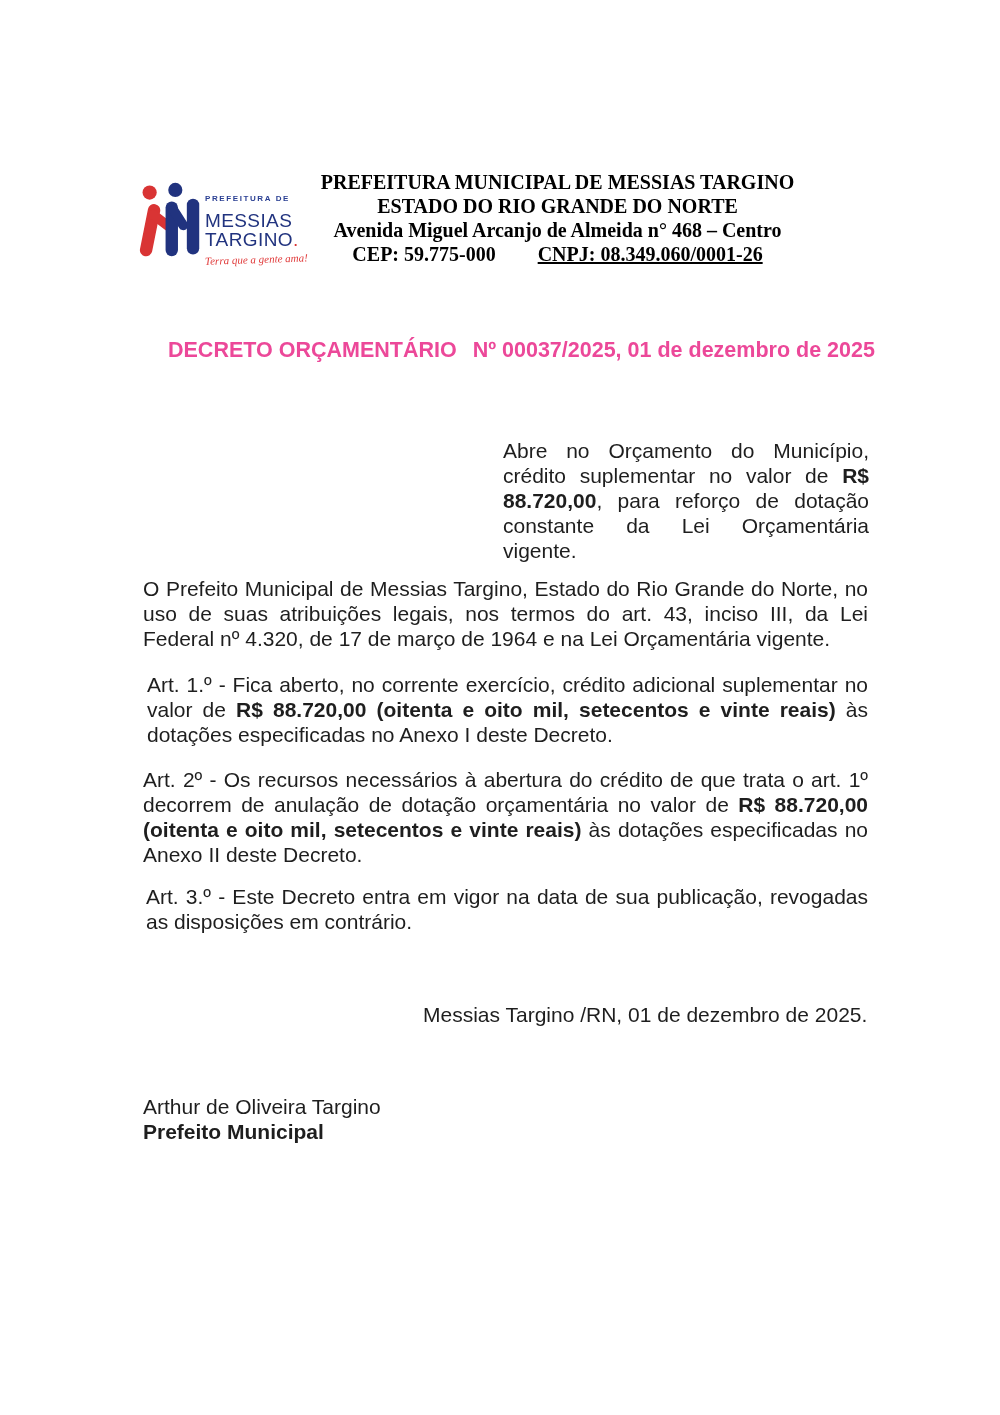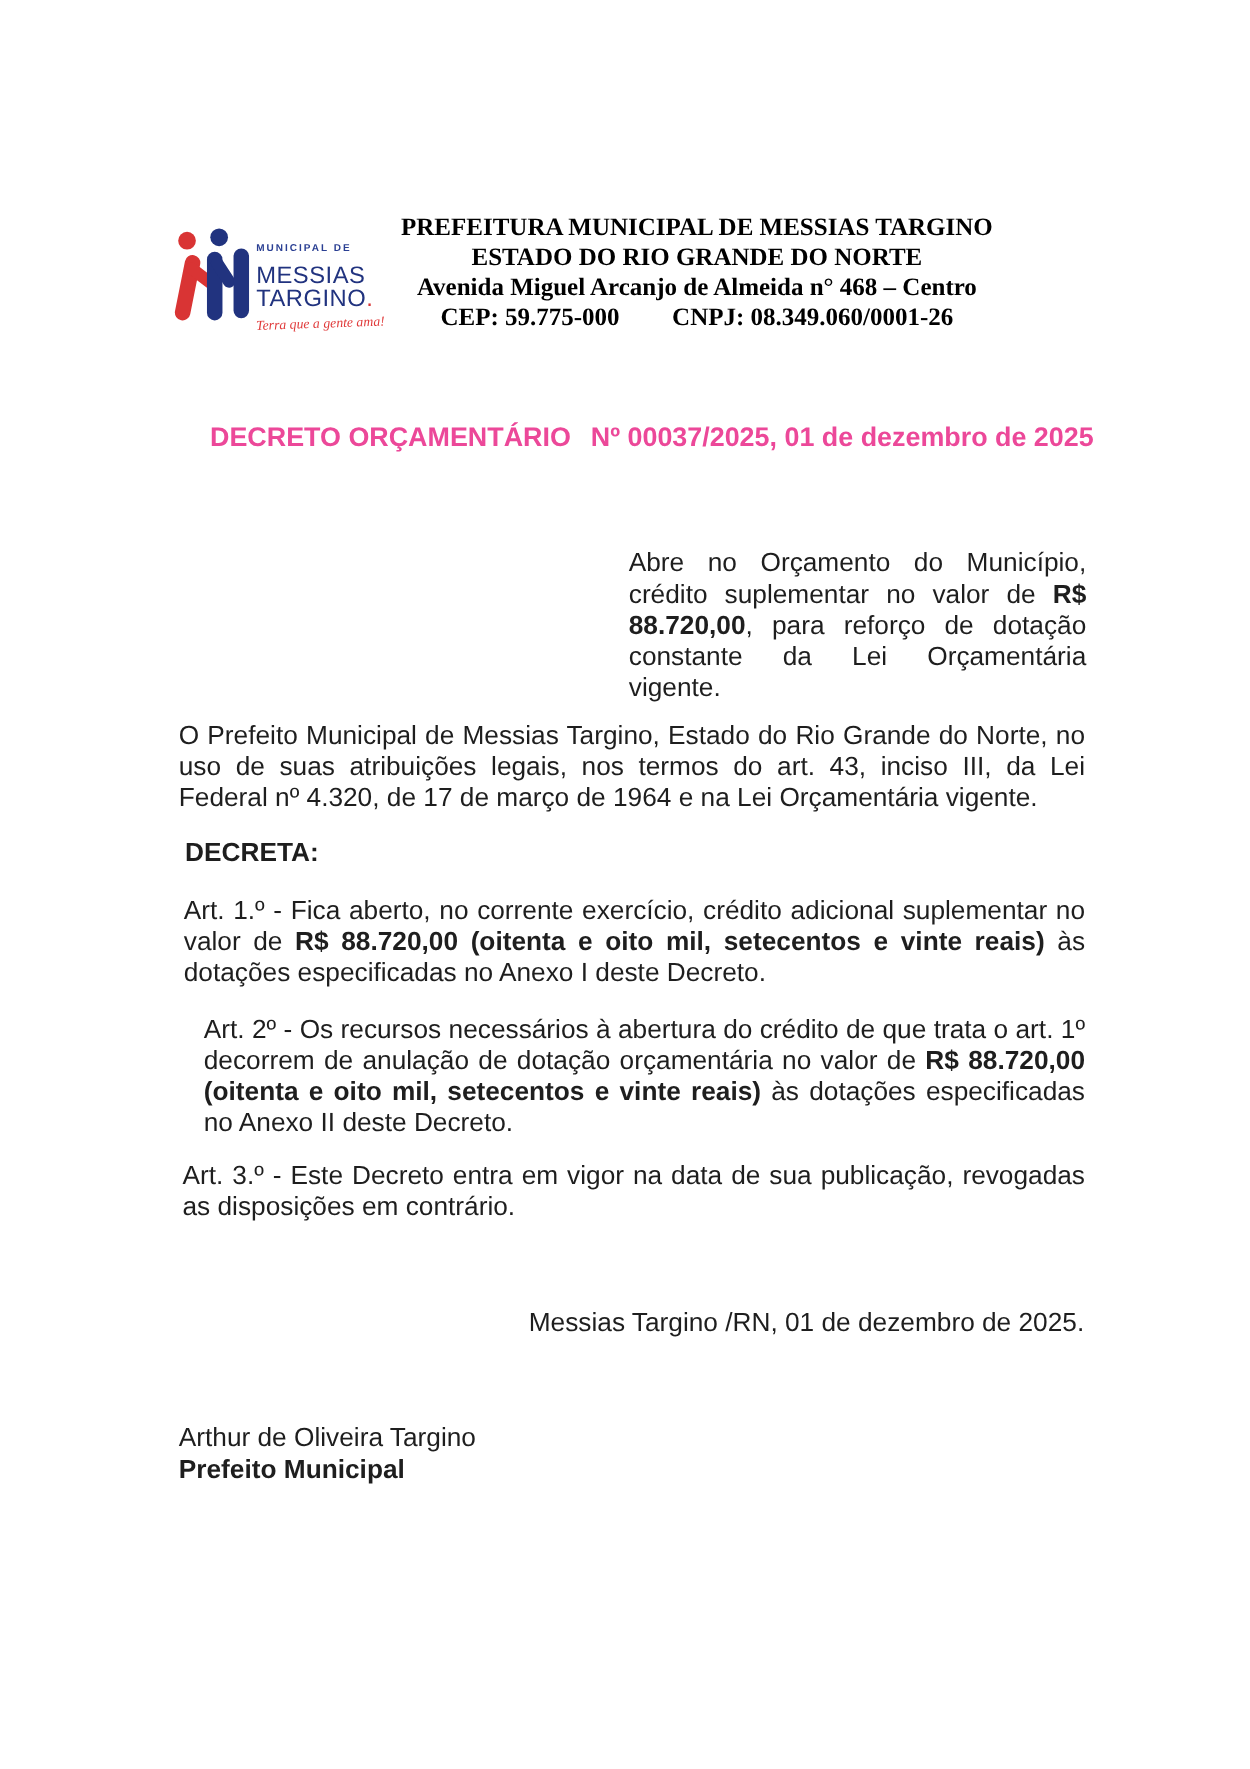--- a/index.html
+++ b/index.html
@@ -90,7 +90,7 @@
         <path d="M61 27 L61 76" stroke="#21337f" stroke-width="14" stroke-linecap="round" fill="none"></path>
       </svg>
       <div class="logo-text">
-        <div class="logo-pref">MUNICIPAL DE</div>
+        <div class="logo-pref">PREFEITURA DE</div>
         <div class="logo-name">MESSIAS</div>
         <div class="logo-name"><span>TARGINO</span><span class="logo-dot">.</span></div>
         <div class="logo-tagline">Terra que a gente ama!</div>

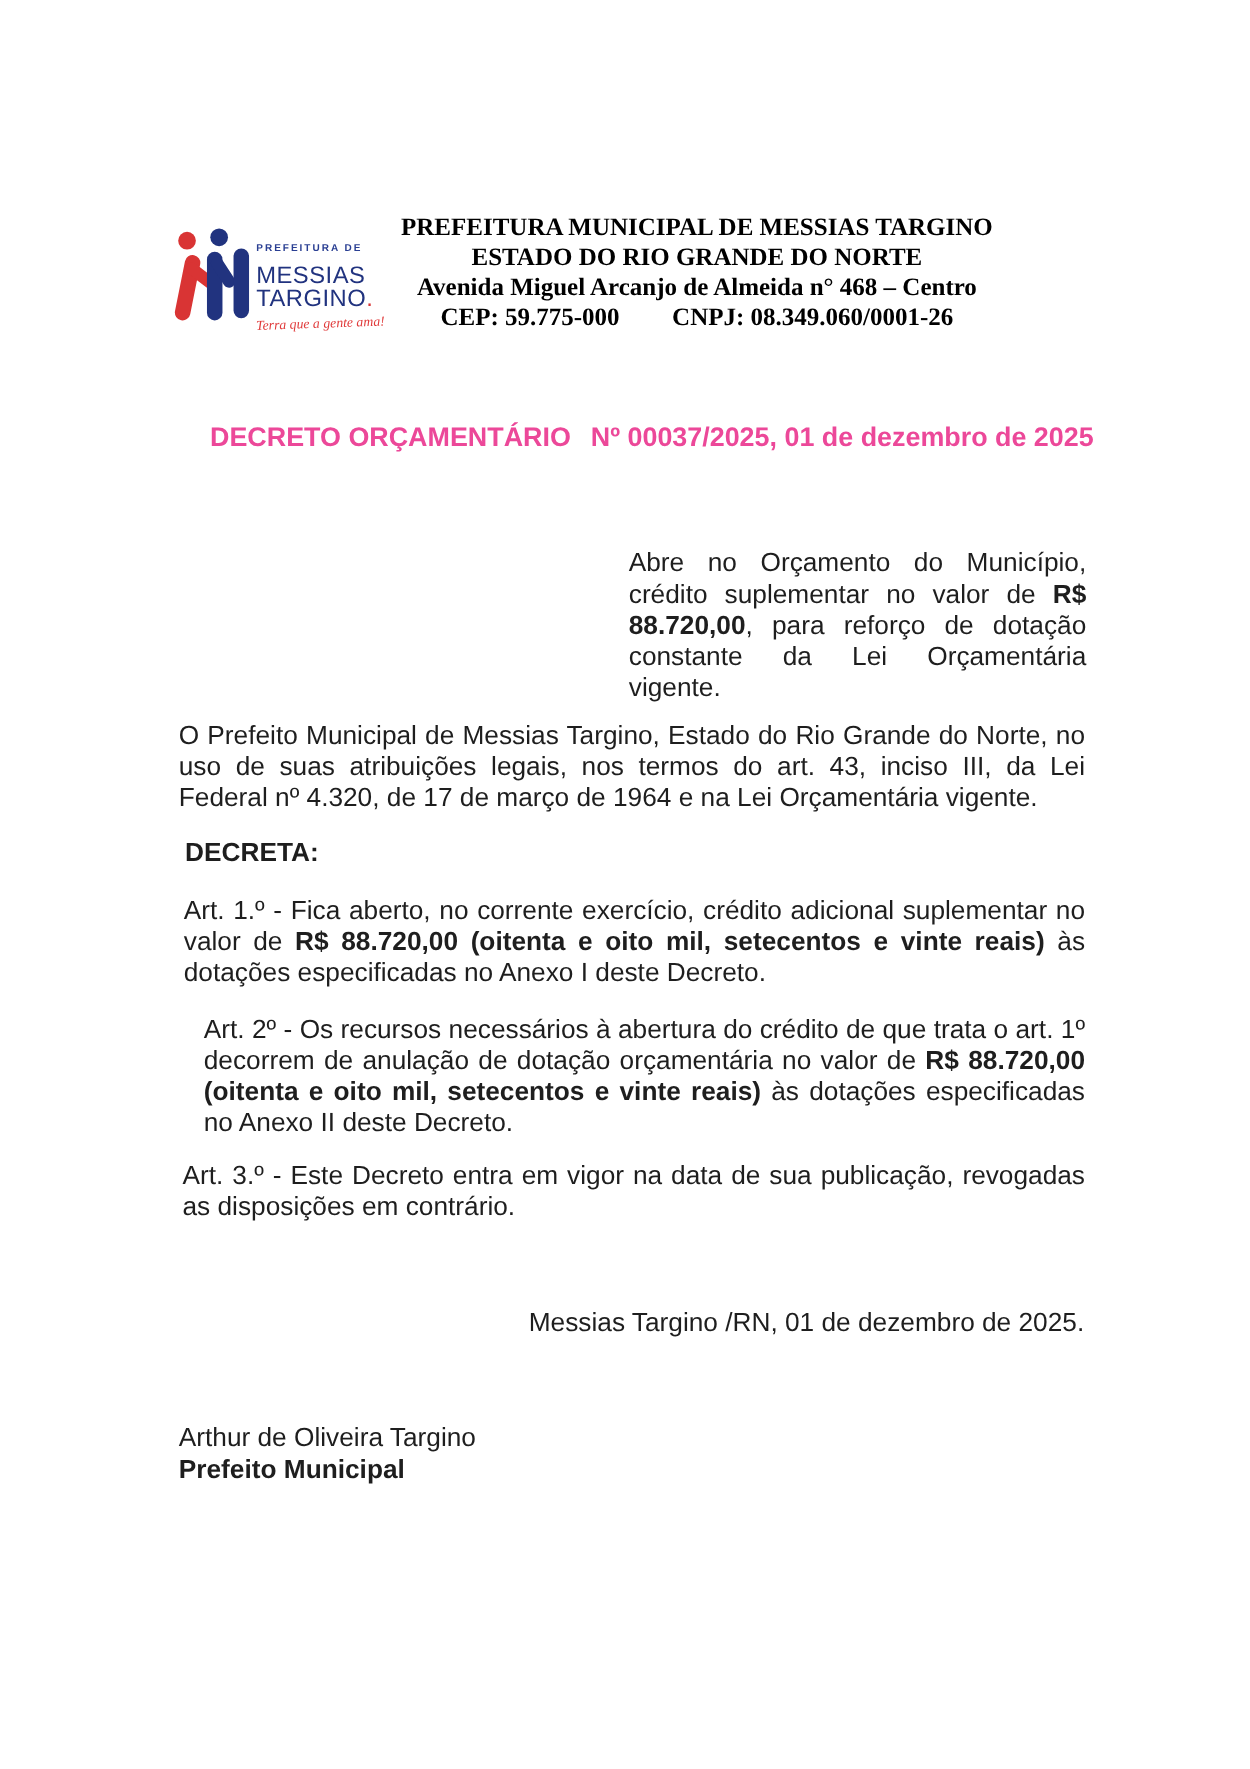--- a/index.html
+++ b/index.html
@@ -47,7 +47,7 @@
     font-family: "Liberation Serif", serif; font-weight: bold;
     font-size: 20px; line-height: 24px; color: #000000;
   }
-  .h4-cnpj { display: inline-block; margin-left: 42px; }
+  .h4-cnpj { display: inline-block; margin-left: 42px; text-decoration: underline; }
 
   
   .title {

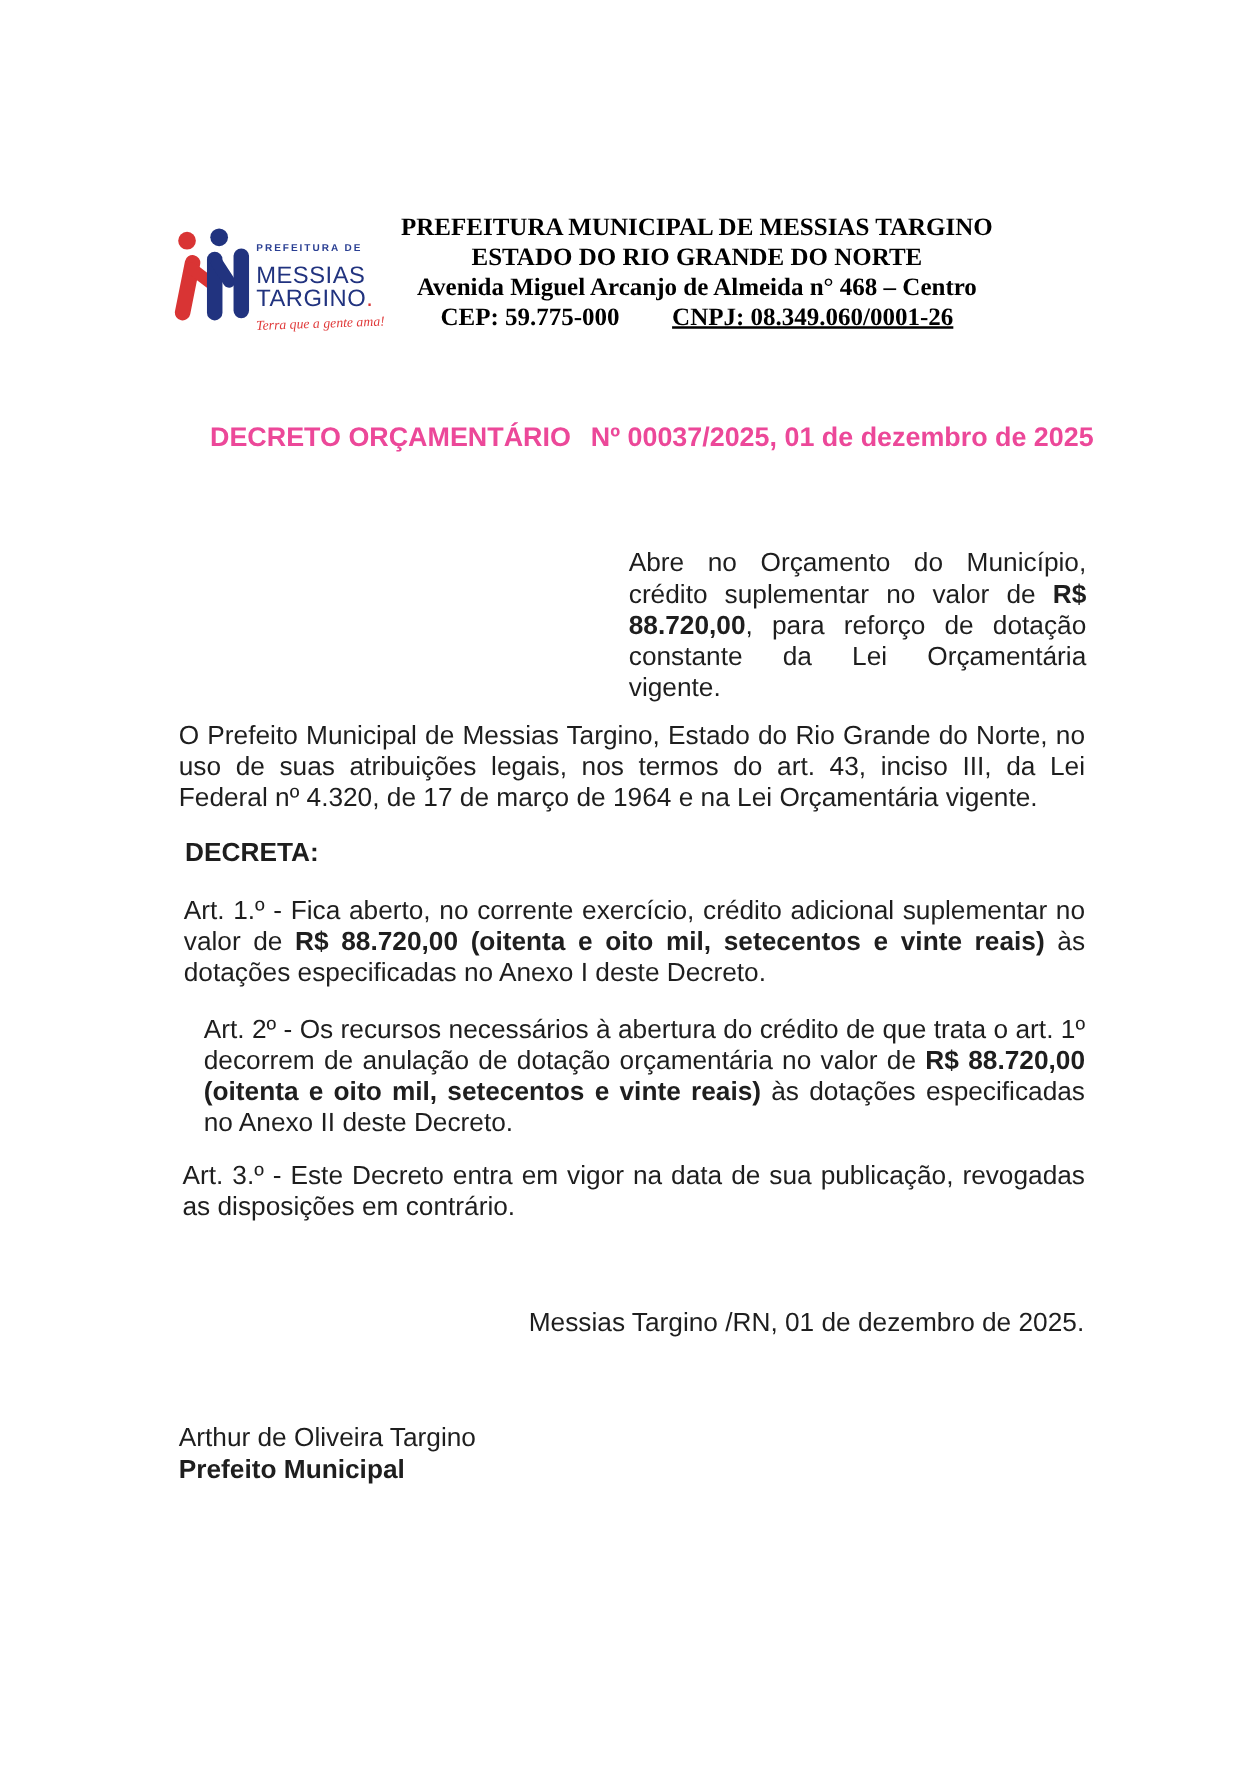--- a/index.html
+++ b/index.html
@@ -113,7 +113,6 @@
 
   <p class="preamble">O Prefeito Municipal de Messias Targino, Estado do Rio Grande do Norte, no uso de suas atribuições legais, nos termos do art. 43, inciso III, da Lei Federal nº 4.320, de 17 de março de 1964 e na Lei Orçamentária vigente.</p>
 
-  <p class="decreta">DECRETA:</p>
 
   <p class="art art-1"><span>Art. 1.º - Fica aberto, no corrente exercício, crédito adicional suplementar no valor de </span><span class="b">R$ 88.720,00 (oitenta e oito mil, setecentos e vinte reais)</span><span> às dotações especificadas no Anexo I deste Decreto.</span></p>
   <p class="art art-2"><span>Art. 2º - Os recursos necessários à abertura do crédito de que trata o art. 1º decorrem de anulação de dotação orçamentária no valor de </span><span class="b">R$ 88.720,00 (oitenta e oito mil, setecentos e vinte reais)</span><span> às dotações especificadas no Anexo II deste Decreto.</span></p>

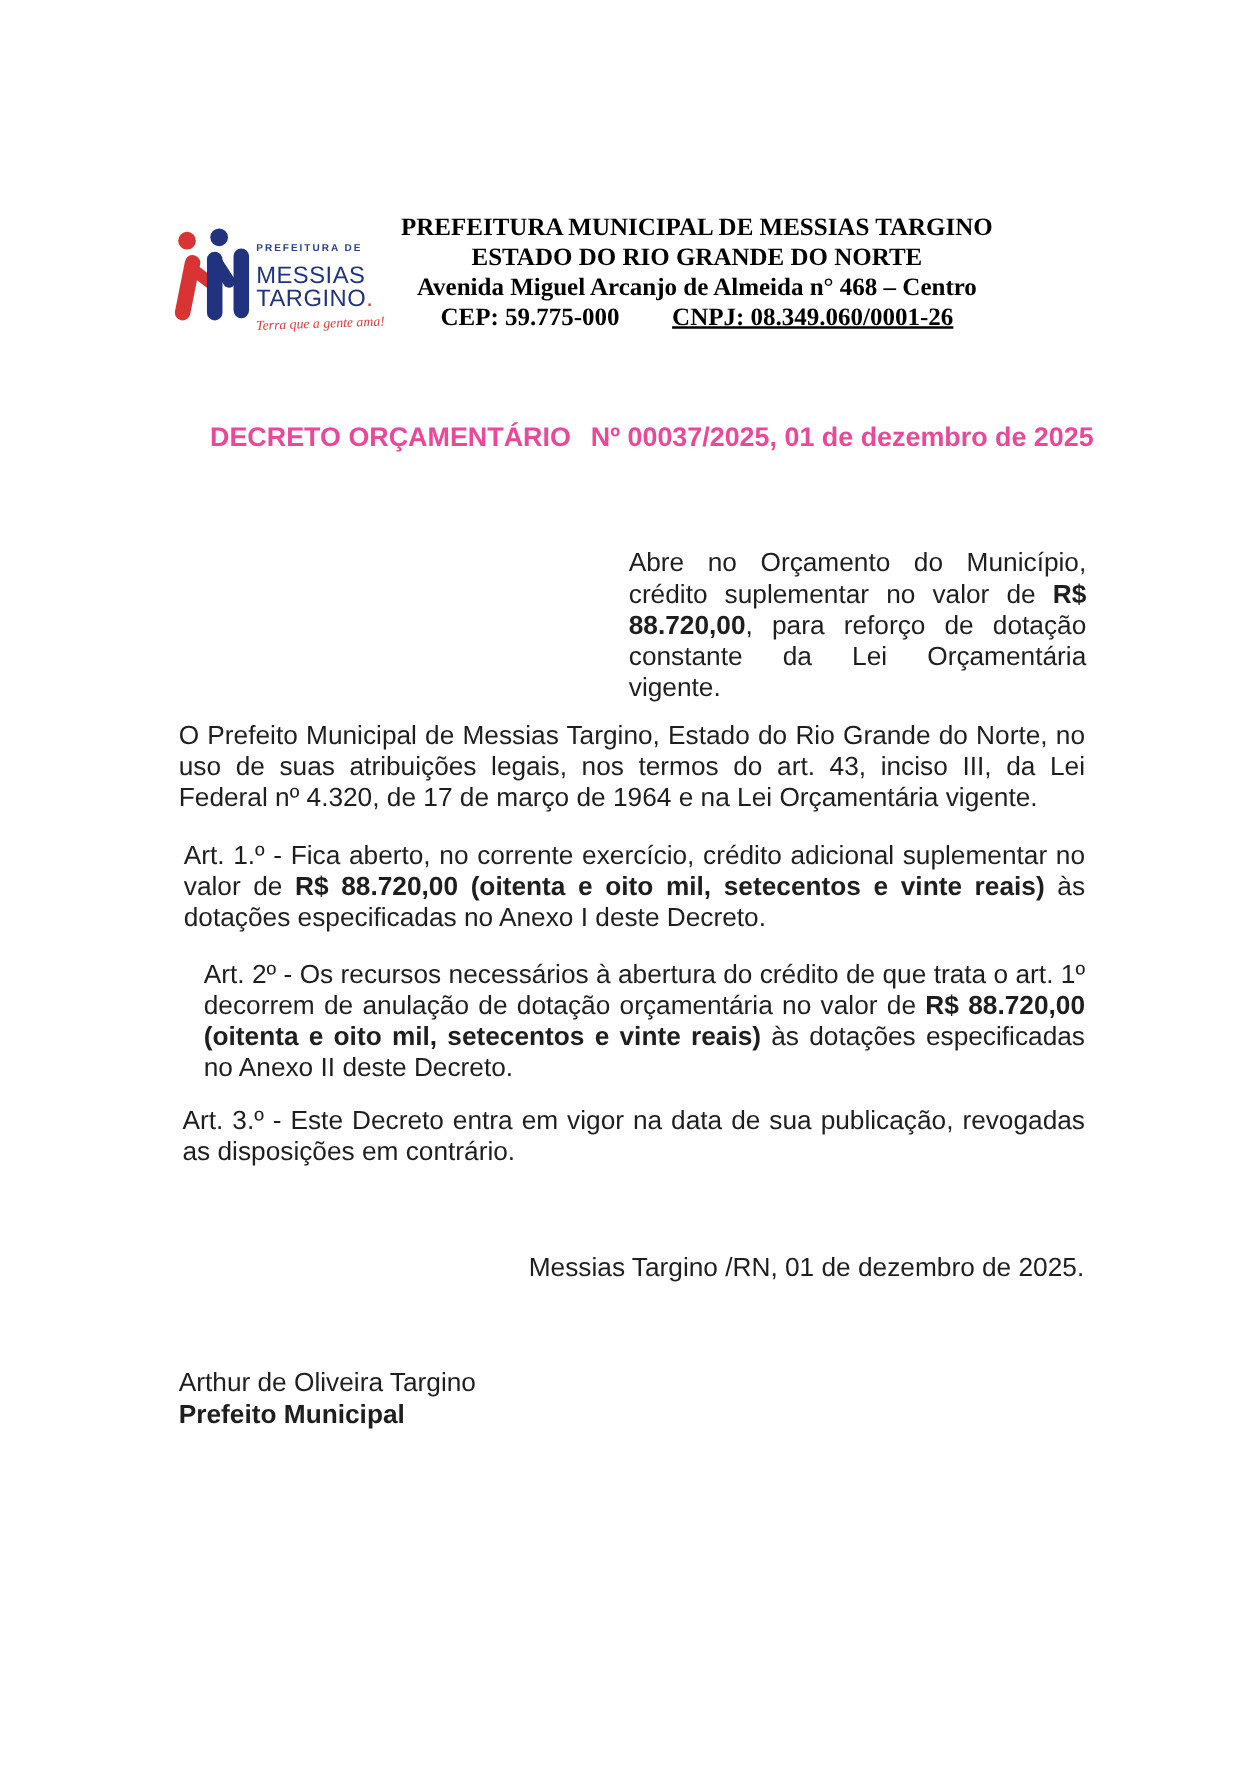--- a/index.html
+++ b/index.html
@@ -65,7 +65,7 @@
   .decreta  { margin-top: 19px; padding-left: 5px; font-weight: bold; }
   .art      { text-align: justify; }
   .art-1    { margin-top: 21px; padding-left: 4px; }
-  .art-2    { margin-top: 20px; margin-left: 20px; }
+  .art-2    { margin-top: 20px; }
   .art-3    { margin-top: 17px; padding-left: 3px; }
 
   .dateline  { margin-top: 68px; margin-left: 280px; }

